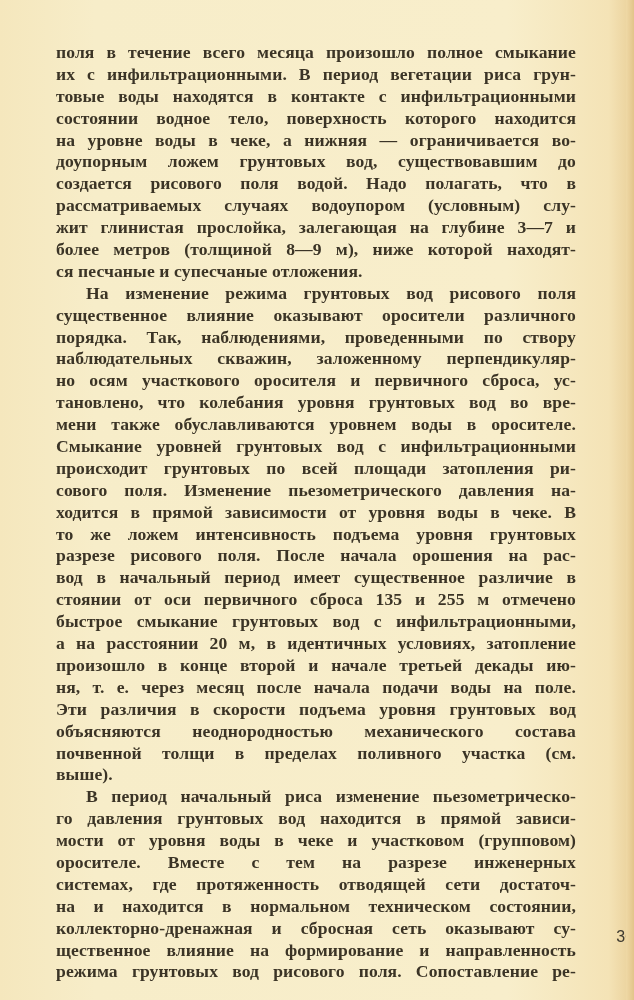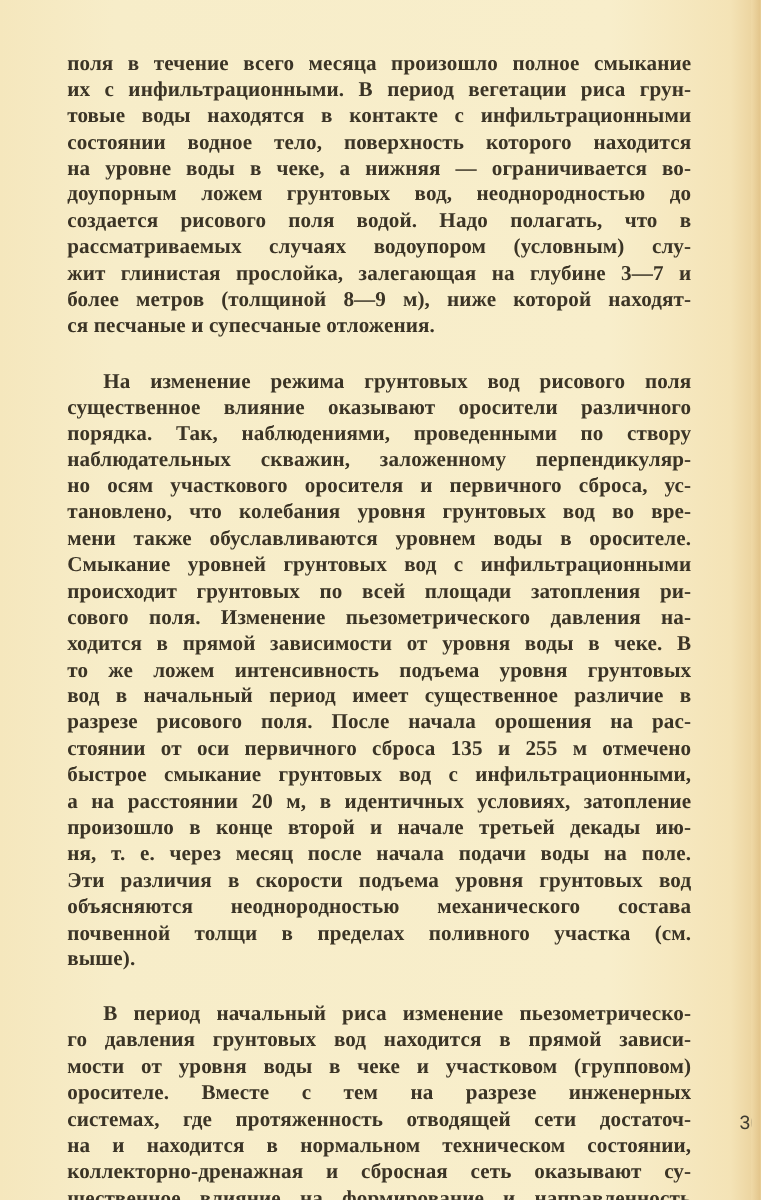--- a/index.html
+++ b/index.html
@@ -51,7 +51,7 @@
       <span class="line">товые воды находятся в контакте с инфильтрационными</span>
       <span class="line">состоянии водное тело, поверхность которого находится</span>
       <span class="line">на уровне воды в чеке, а нижняя — ограничивается во-</span>
-      <span class="line">доупорным ложем грунтовых вод, неоднородностью до</span>
+      <span class="line">доупорным ложем грунтовых вод, существовавшим до</span>
       <span class="line">создается рисового поля водой. Надо полагать, что в</span>
       <span class="line">рассматриваемых случаях водоупором (условным) слу-</span>
       <span class="line">жит глинистая прослойка, залегающая на глубине 3—7 и</span>

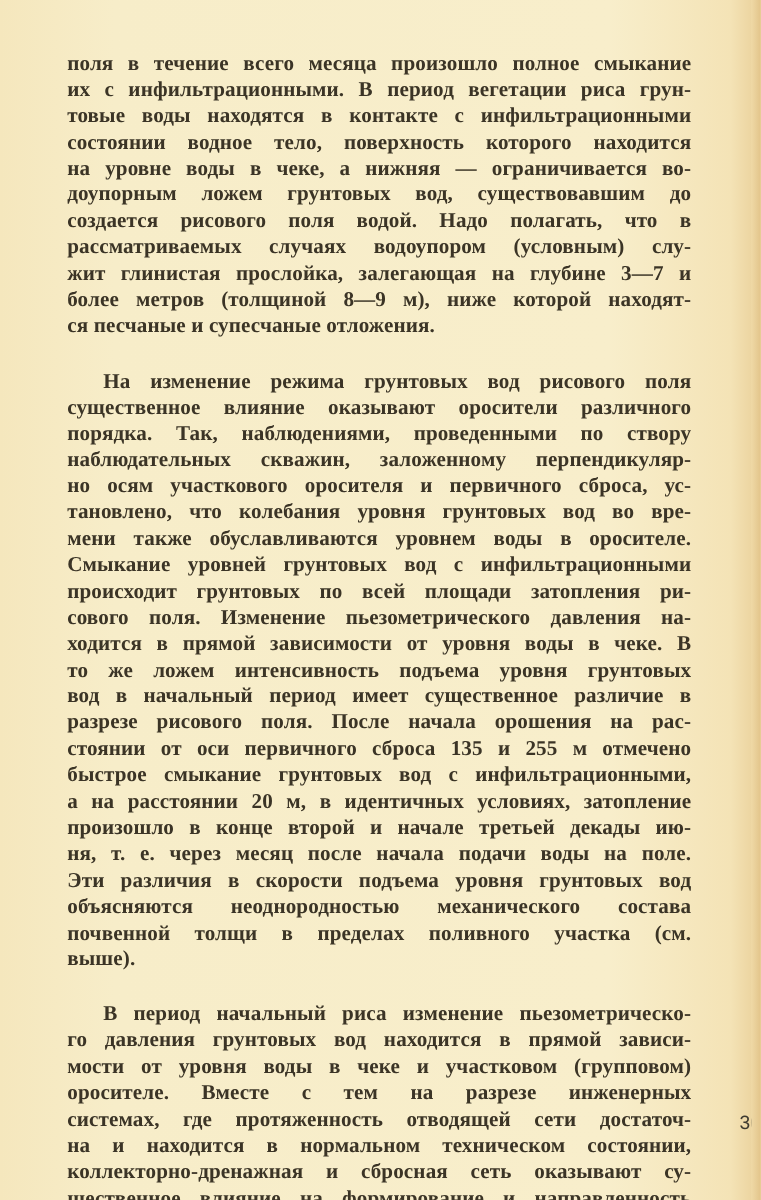--- a/index.html
+++ b/index.html
@@ -31,7 +31,7 @@
       font-weight: bold;
     }
     .line.last { text-align-last: left; }
-    .line.indent { padding-left: 30px; margin-top: 24px; }
+    .line.indent { padding-left: 30px; }
     .page-number {
       position: absolute; left: 0; width: 634px; top: 928px;
       text-align: right;

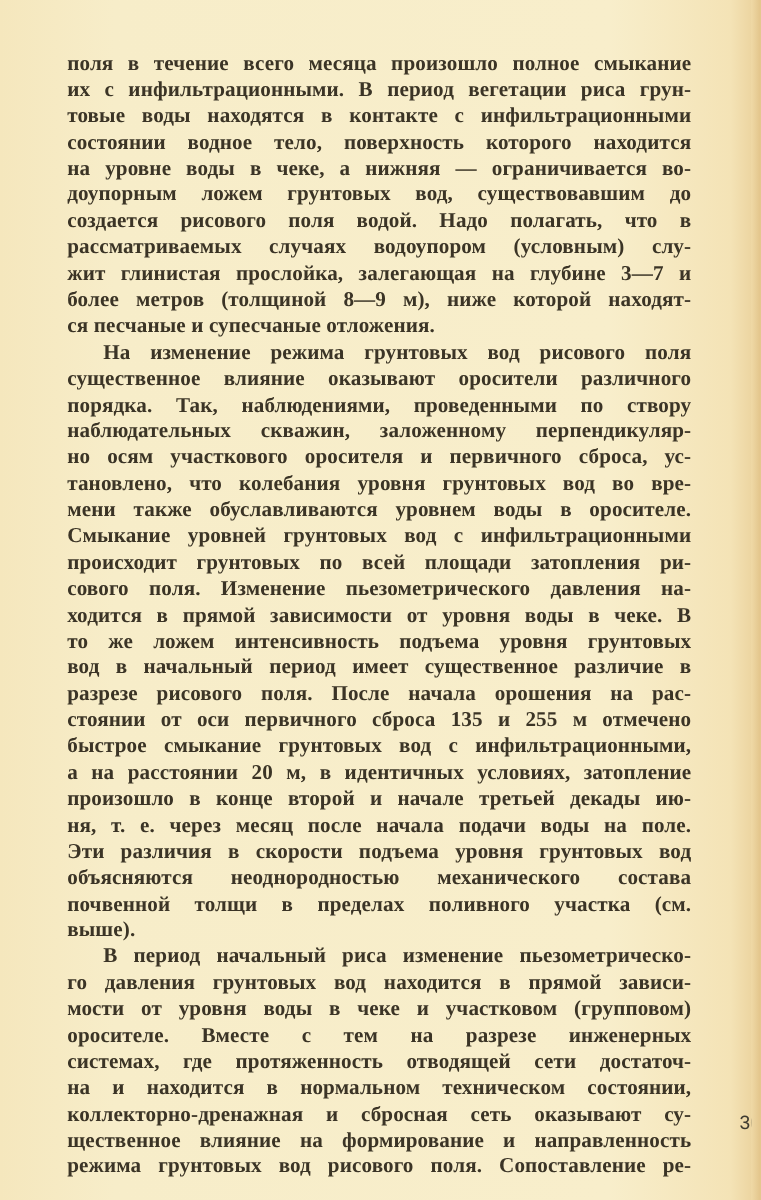--- a/index.html
+++ b/index.html
@@ -72,8 +72,8 @@
       <span class="line">сового поля. Изменение пьезометрического давления на-</span>
       <span class="line">ходится в прямой зависимости от уровня воды в чеке. В</span>
       <span class="line">то же ложем интенсивность подъема уровня грунтовых</span>
+      <span class="line">разрезе рисового поля. После начала орошения на рас-</span>
       <span class="line">вод в начальный период имеет существенное различие в</span>
-      <span class="line">разрезе рисового поля. После начала орошения на рас-</span>
       <span class="line">стоянии от оси первичного сброса 135 и 255 м отмечено</span>
       <span class="line">быстрое смыкание грунтовых вод с инфильтрационными,</span>
       <span class="line">а на расстоянии 20 м, в идентичных условиях, затопление</span>

